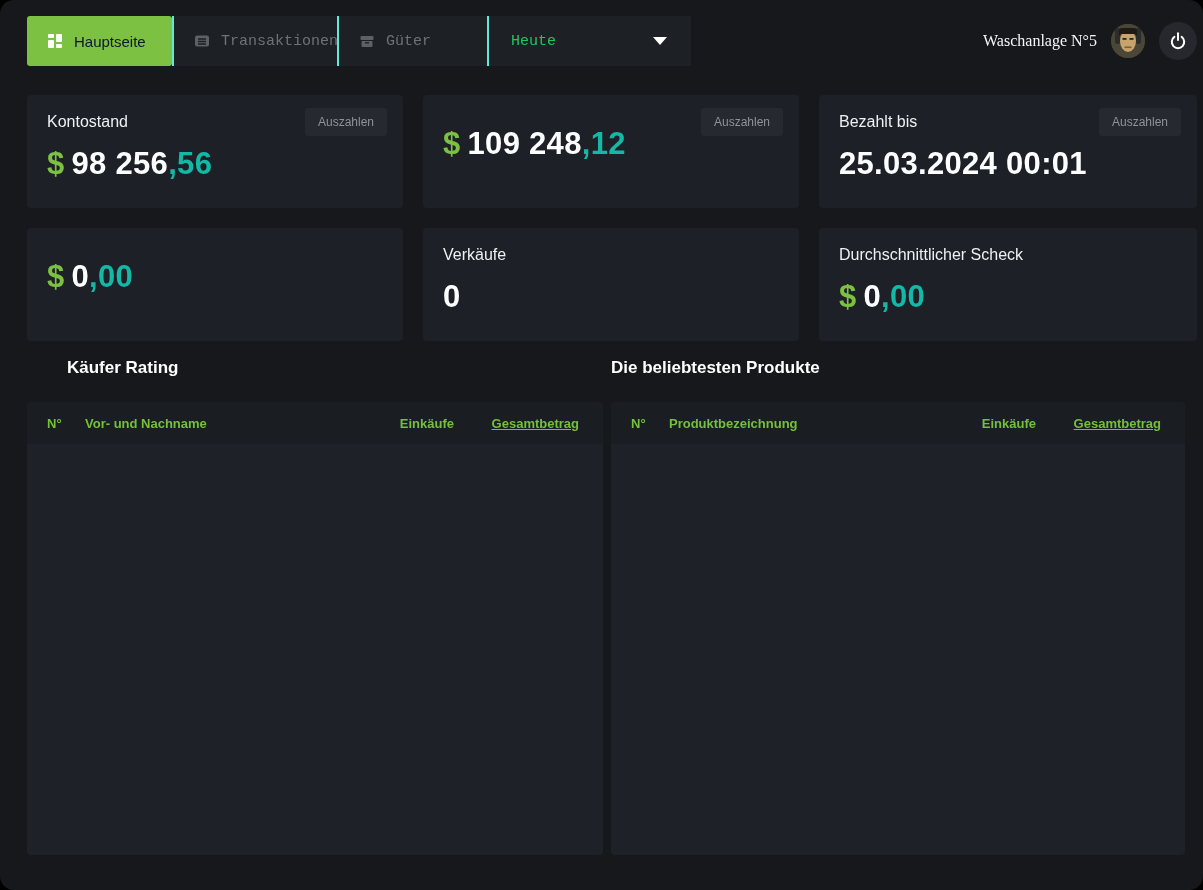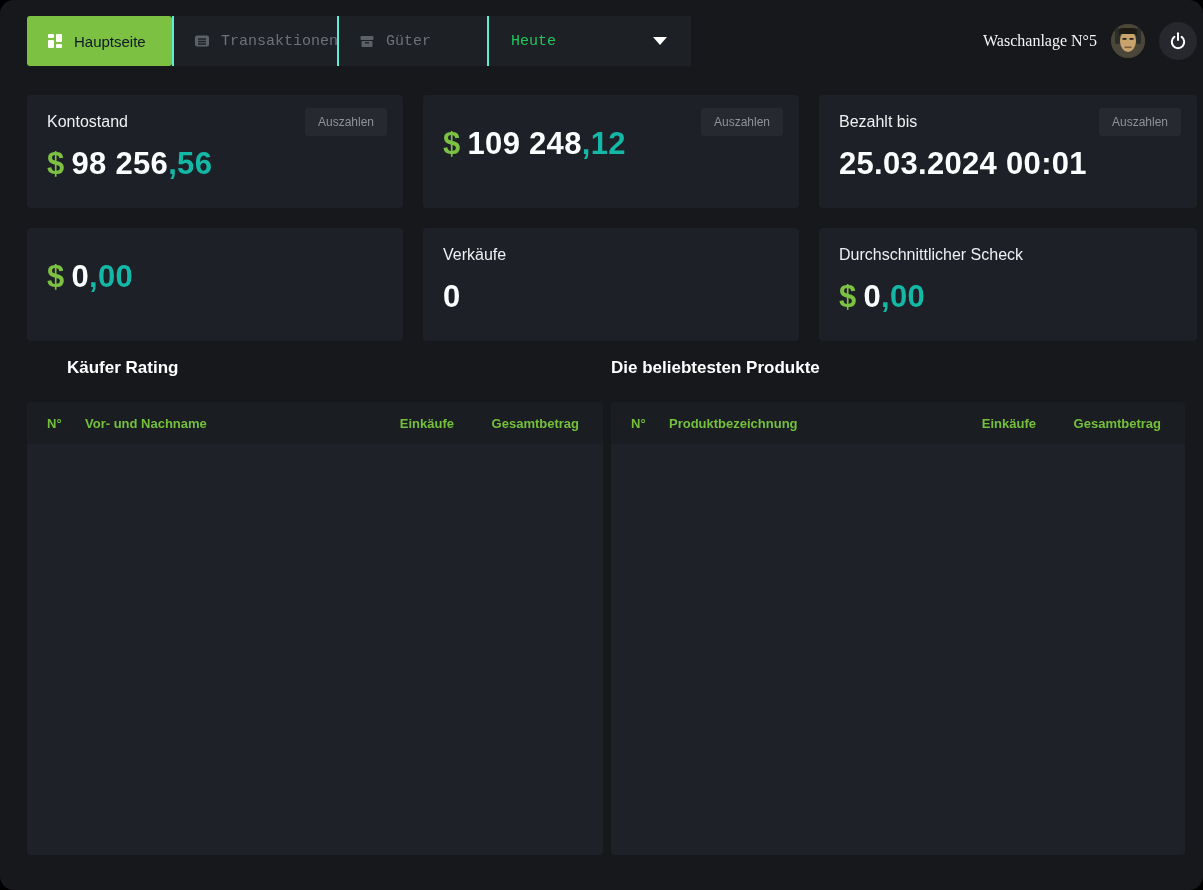--- a/index.html
+++ b/index.html
@@ -71,7 +71,7 @@
   .col-n { width:38px; }
   .col-name { flex:1; }
   .col-purch { width:85px; text-align:right; }
-  .col-total { width:125px; text-align:right; }
+  .col-total { width:125px; text-align:right;text-decoration:underline; }
   .tbody { height:411px; background:#1e2127; border-radius:0 0 4px 4px; }
 </style>
 </head>

